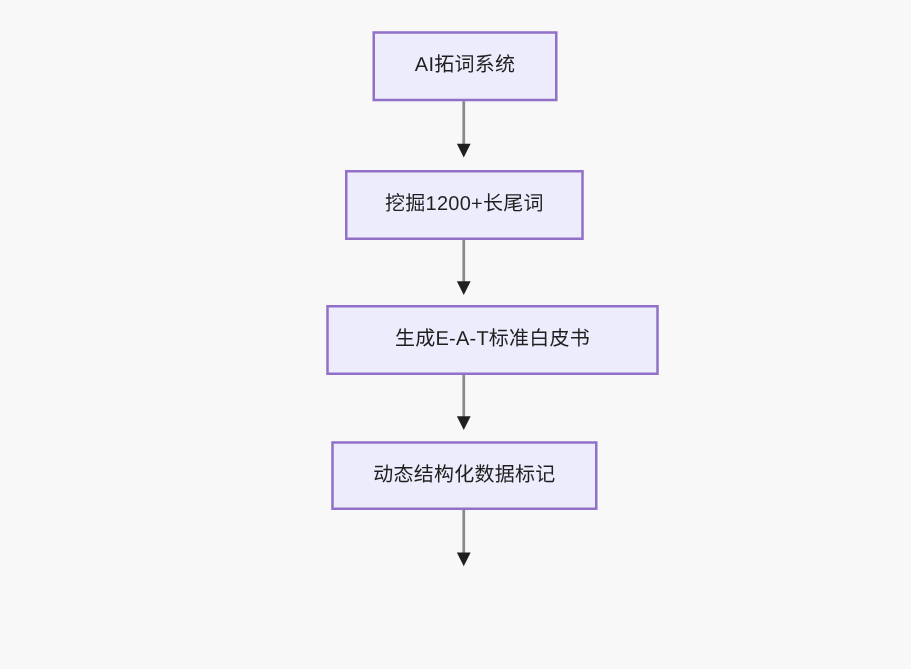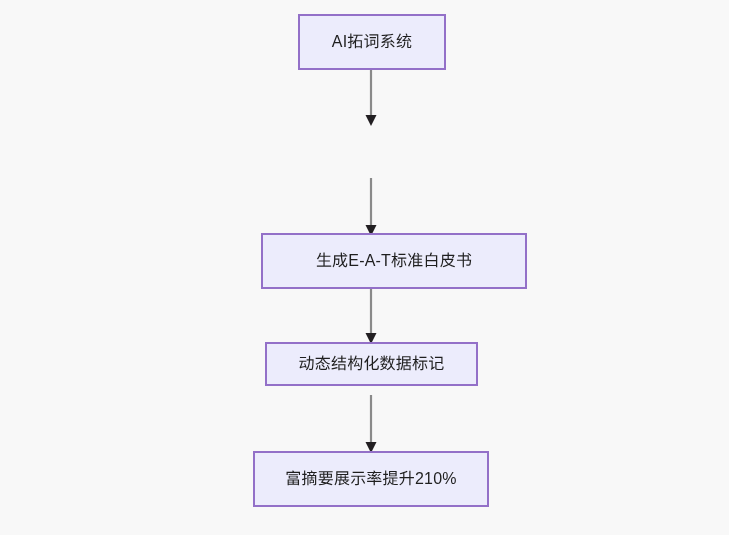--- a/index.html
+++ b/index.html
@@ -31,6 +31,7 @@
     align-items: center;
     justify-content: center;
     text-align: center;
+    margin-top: 11px;
   }
 
   .node-label {

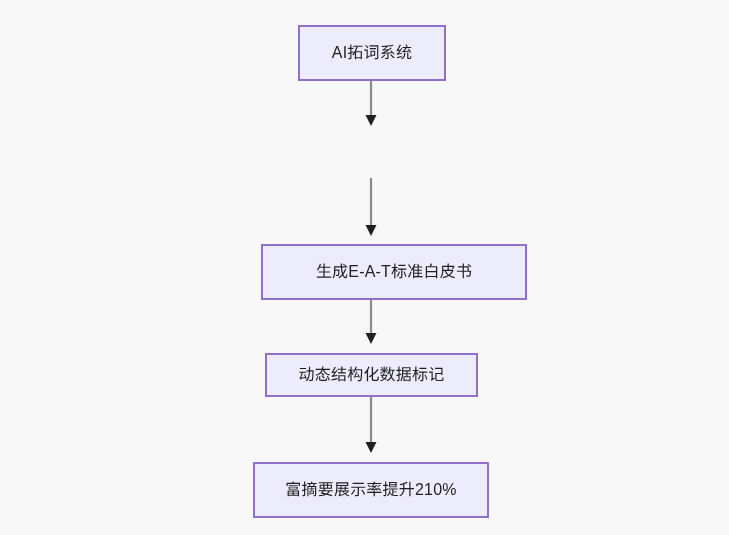--- a/index.html
+++ b/index.html
@@ -86,6 +86,9 @@
     <span class="node-label">AI拓词系统</span>
   </div>
 
+  <div class="node" style="left:276px; top:125px; width:191px; height:56px;">
+    <span class="node-label">挖掘1200+长尾词</span>
+  </div>
 
   <div class="node" style="left:261px; top:233px; width:266px; height:56px;">
     <span class="node-label">生成E-A-T标准白皮书</span>

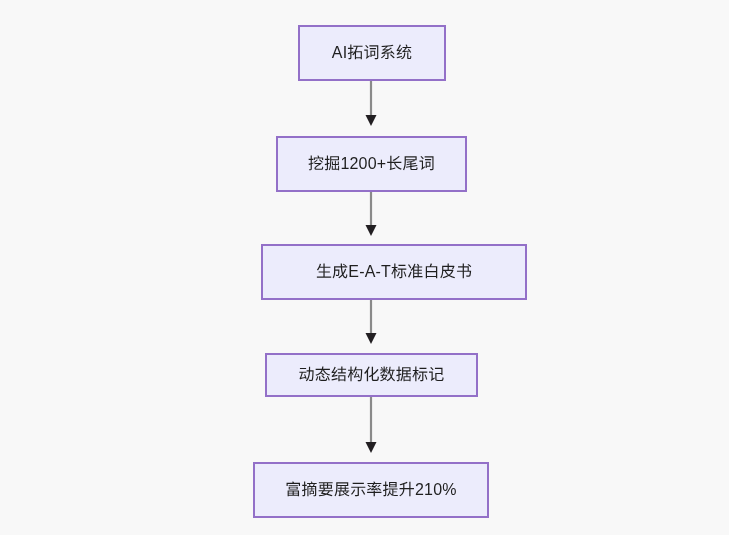--- a/index.html
+++ b/index.html
@@ -94,7 +94,7 @@
     <span class="node-label">生成E-A-T标准白皮书</span>
   </div>
 
-  <div class="node" style="left:265px; top:342px; width:213px; height:44px;">
+  <div class="node" style="left:265px; top:342px; width:213px; height:55px;">
     <span class="node-label">动态结构化数据标记</span>
   </div>
 

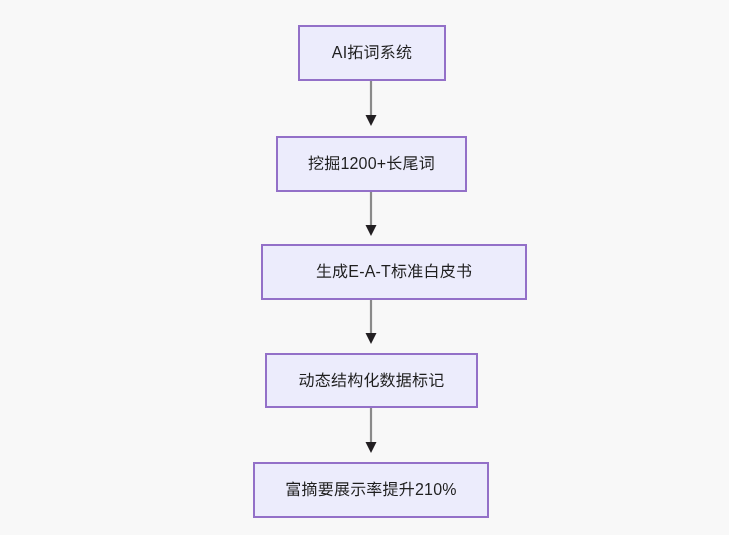--- a/index.html
+++ b/index.html
@@ -98,9 +98,6 @@
     <span class="node-label">动态结构化数据标记</span>
   </div>
 
-  <div class="node" style="left:253px; top:451px; width:236px; height:56px;">
-    <span class="node-label">富摘要展示率提升210%</span>
-  </div>
 
 </div>
 

